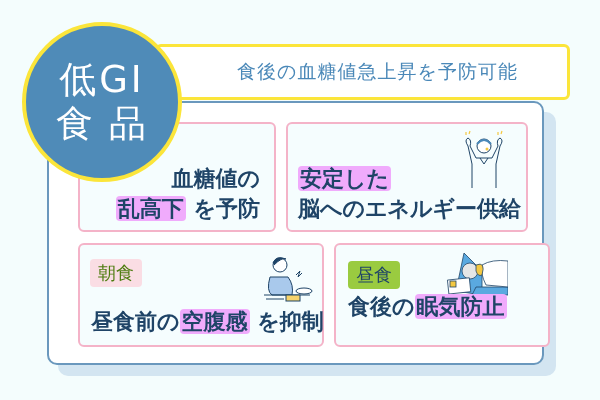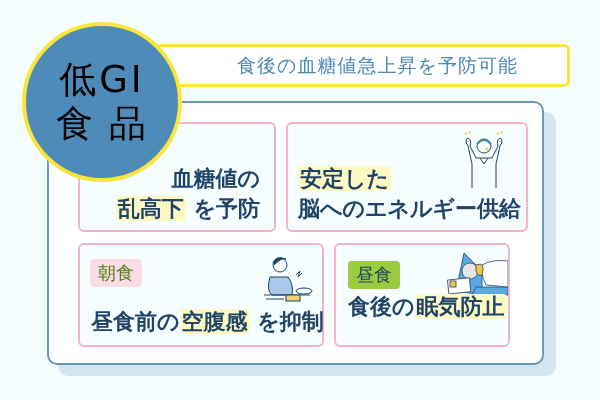--- a/index.html
+++ b/index.html
@@ -29,7 +29,7 @@
     position: absolute; left: 22px; top: 22px; width: 160px; height: 160px;
     border-radius: 50%; background: #4f8bb8; border: 4px solid #fbe53a;
     display: flex; flex-direction: column; align-items: center; justify-content: center;
-    color: #000000; z-index: 3;
+    color: #ffffff; z-index: 3;
   }
   .badge .l1 { font-size: 37px; line-height: 44px; letter-spacing: 3px; }
   .badge .l2 { font-size: 37px; line-height: 44px; letter-spacing: 16px; padding-left: 14px; }

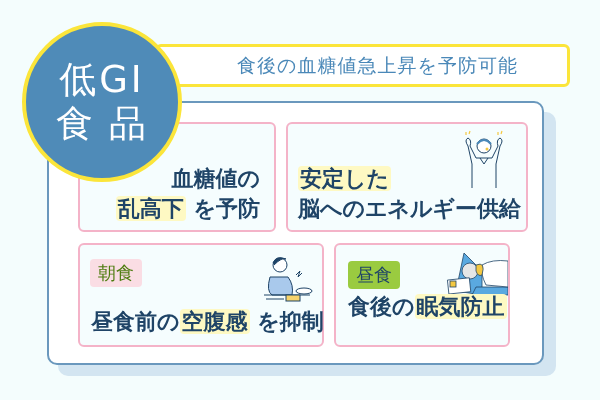--- a/index.html
+++ b/index.html
@@ -19,7 +19,7 @@
     background: #ffffff; border: 2px solid #6a98bd; border-radius: 10px;
   }
   .headline {
-    position: absolute; left: 155px; top: 44px; width: 415px; height: 43px;
+    position: absolute; left: 155px; top: 44px; width: 415px; height: 56px;
     background: #ffffff; border: 3px solid #fbe53a; border-radius: 6px;
     display: flex; align-items: center; justify-content: center;
     padding-left: 30px;

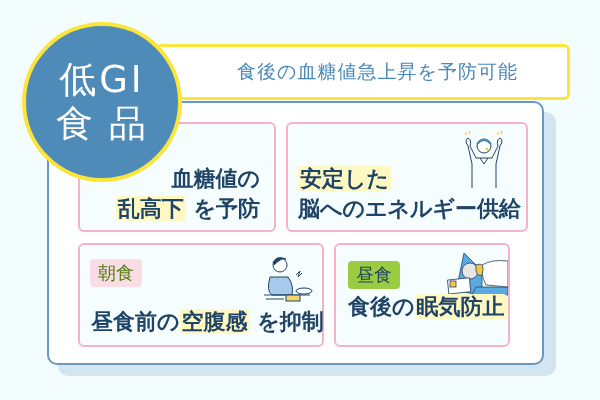--- a/index.html
+++ b/index.html
@@ -41,7 +41,7 @@
   .c3 { left: 78px; top: 243px; width: 246px; height: 104px; }
   .c4 { left: 334px; top: 243px; width: 176px; height: 104px; }
   .txt { position: absolute; font-size: 22px; color: #1f4467; white-space: nowrap; line-height: 26px; font-weight: bold; }
-  .hl { background: #fef9c3; border-radius: 4px; padding: 0 2px; }
+  .hl { background: #f0abfc; border-radius: 4px; padding: 0 2px; }
   .tag { position: absolute; font-size: 18px; padding: 2px 8px; border-radius: 4px; line-height: 24px; }
   .tag-pink { background: #fadde4; color: #4d7c0f; }
   .tag-green { background: #9acb40; color: #1f4467; }

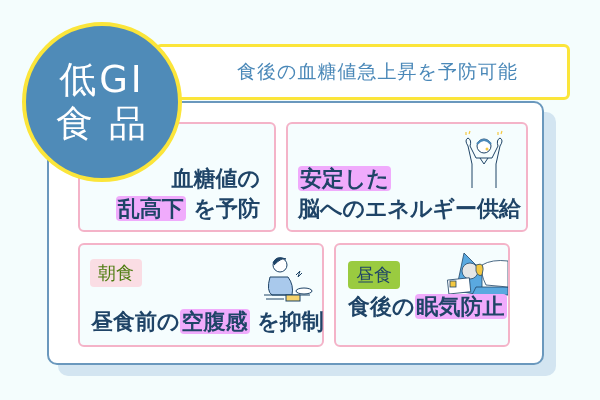--- a/index.html
+++ b/index.html
@@ -39,7 +39,7 @@
   .c1 { left: 78px; top: 122px; width: 198px; height: 110px; }
   .c2 { left: 286px; top: 122px; width: 242px; height: 110px; }
   .c3 { left: 78px; top: 243px; width: 246px; height: 104px; }
-  .c4 { left: 334px; top: 243px; width: 176px; height: 104px; }
+  .c4 { left: 334px; top: 243px; width: 216px; height: 104px; }
   .txt { position: absolute; font-size: 22px; color: #1f4467; white-space: nowrap; line-height: 26px; font-weight: bold; }
   .hl { background: #f0abfc; border-radius: 4px; padding: 0 2px; }
   .tag { position: absolute; font-size: 18px; padding: 2px 8px; border-radius: 4px; line-height: 24px; }

